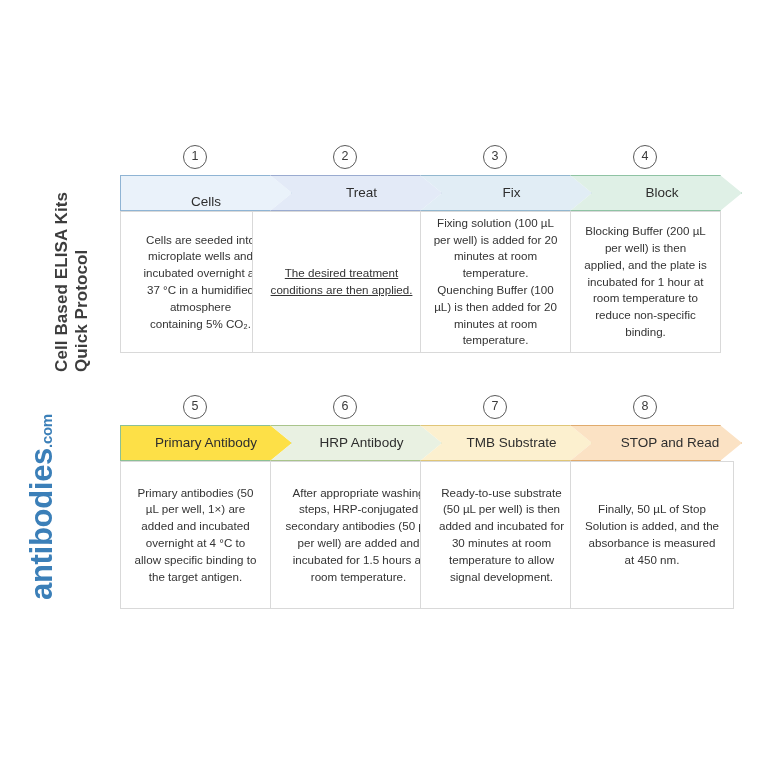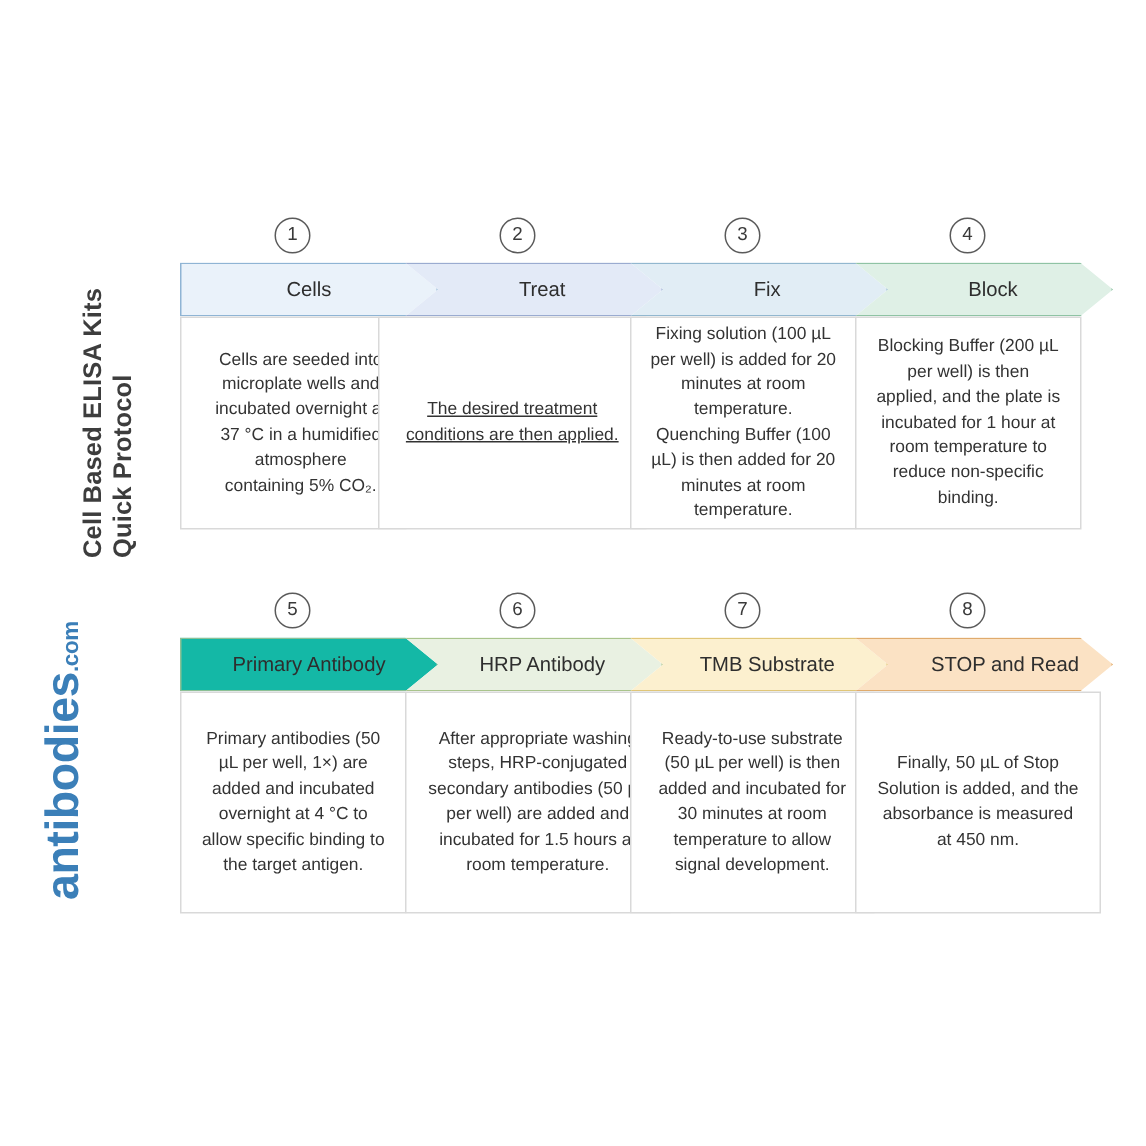--- a/index.html
+++ b/index.html
@@ -145,7 +145,7 @@
       <div class="num-circle" style="left: 513px;">4</div>
     </div>
   <div class="arrows">
-      <div class="arrow" style="left: 0px; width: 172px; background: rgb(234, 242, 250); border: 1px solid rgb(143, 180, 212); clip-path: polygon(0px 0px, 150px 0px, 172px 50%, 150px 100%, 0px 100%);">
+      <div class="arrow" style="left: 0px; width: 172px; background: rgb(234, 242, 250); border: 1px solid rgb(143, 180, 212); clip-path: polygon(0px 0px, 150px 0px, 172px 50%, 150px 100%, 0px 100%); align-items: flex-end;">
         <span>Cells</span>
       </div>
       <div class="arrow" style="left: 150px; width: 172px; background: rgb(227, 234, 247); border: 1px solid rgb(154, 171, 208); clip-path: polygon(0px 0px, 150px 0px, 172px 50%, 150px 100%, 0px 100%, 22px 50%);">

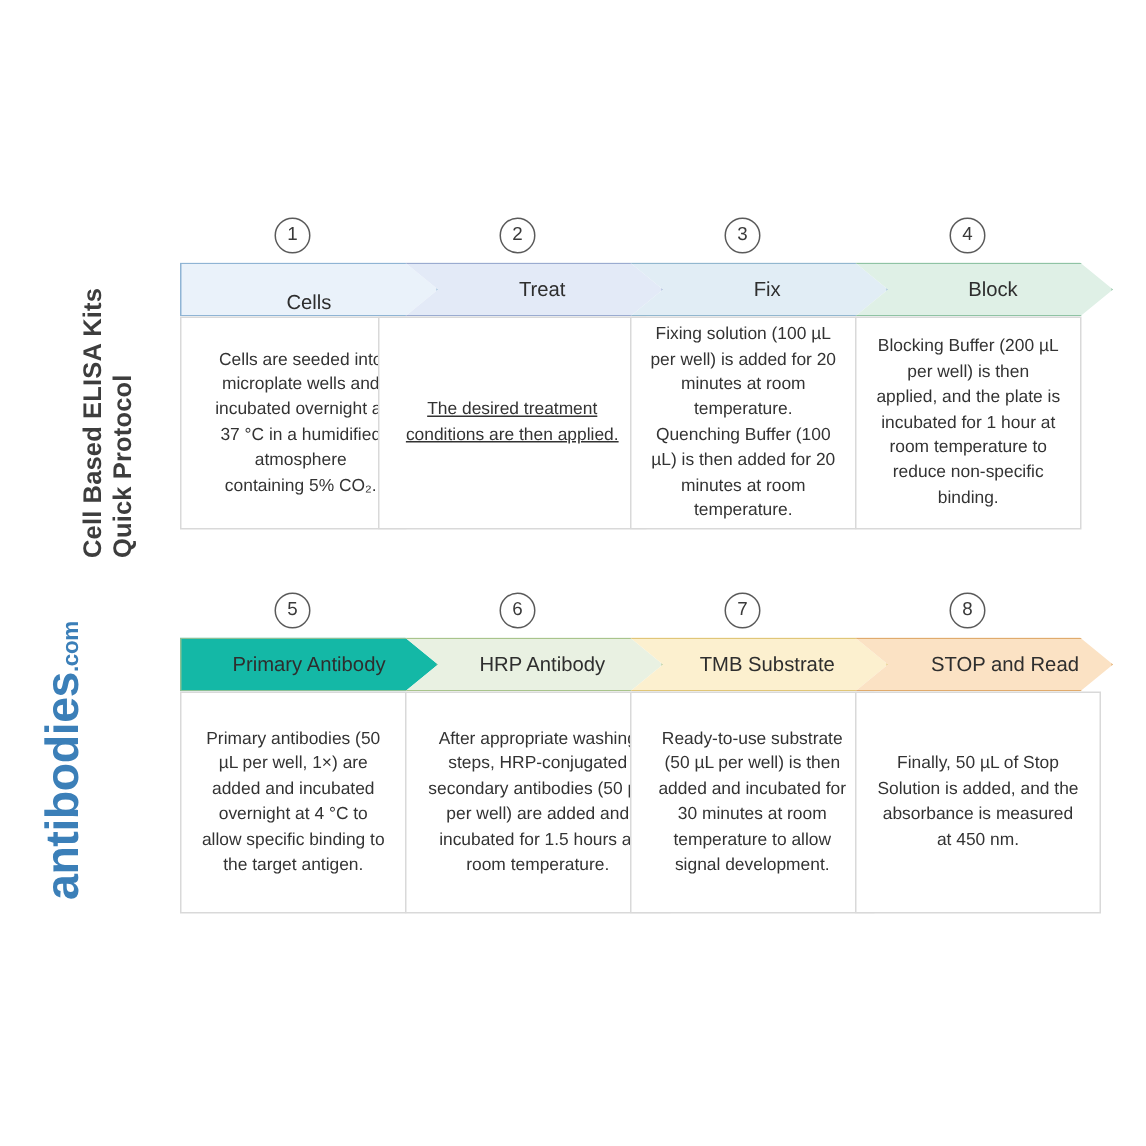--- a/index.html
+++ b/index.html
@@ -182,7 +182,7 @@
       <div class="num-circle" style="left: 513px;">8</div>
     </div>
   <div class="arrows">
-      <div class="arrow" style="left: 0px; width: 172px; background: #14b8a6; border: 1px solid rgb(140, 192, 149); clip-path: polygon(0px 0px, 150px 0px, 172px 50%, 150px 100%, 0px 100%);">
+      <div class="arrow" style="left: 0px; width: 172px; background: #fde047; border: 1px solid rgb(140, 192, 149); clip-path: polygon(0px 0px, 150px 0px, 172px 50%, 150px 100%, 0px 100%);">
         <span>Primary Antibody</span>
       </div>
       <div class="arrow" style="left: 150px; width: 172px; background: rgb(233, 241, 226); border: 1px solid rgb(169, 196, 140); clip-path: polygon(0px 0px, 150px 0px, 172px 50%, 150px 100%, 0px 100%, 22px 50%);">

